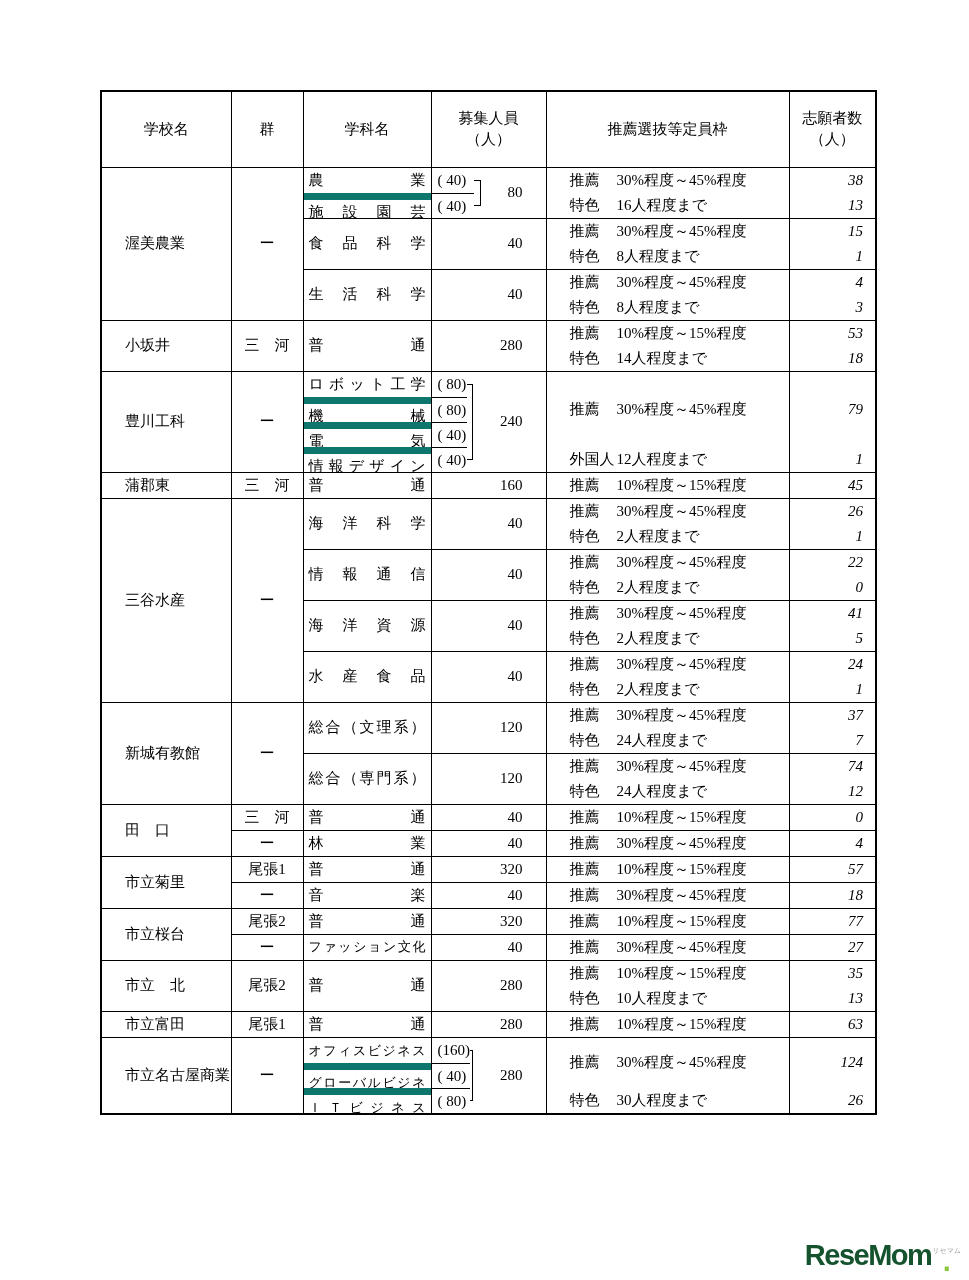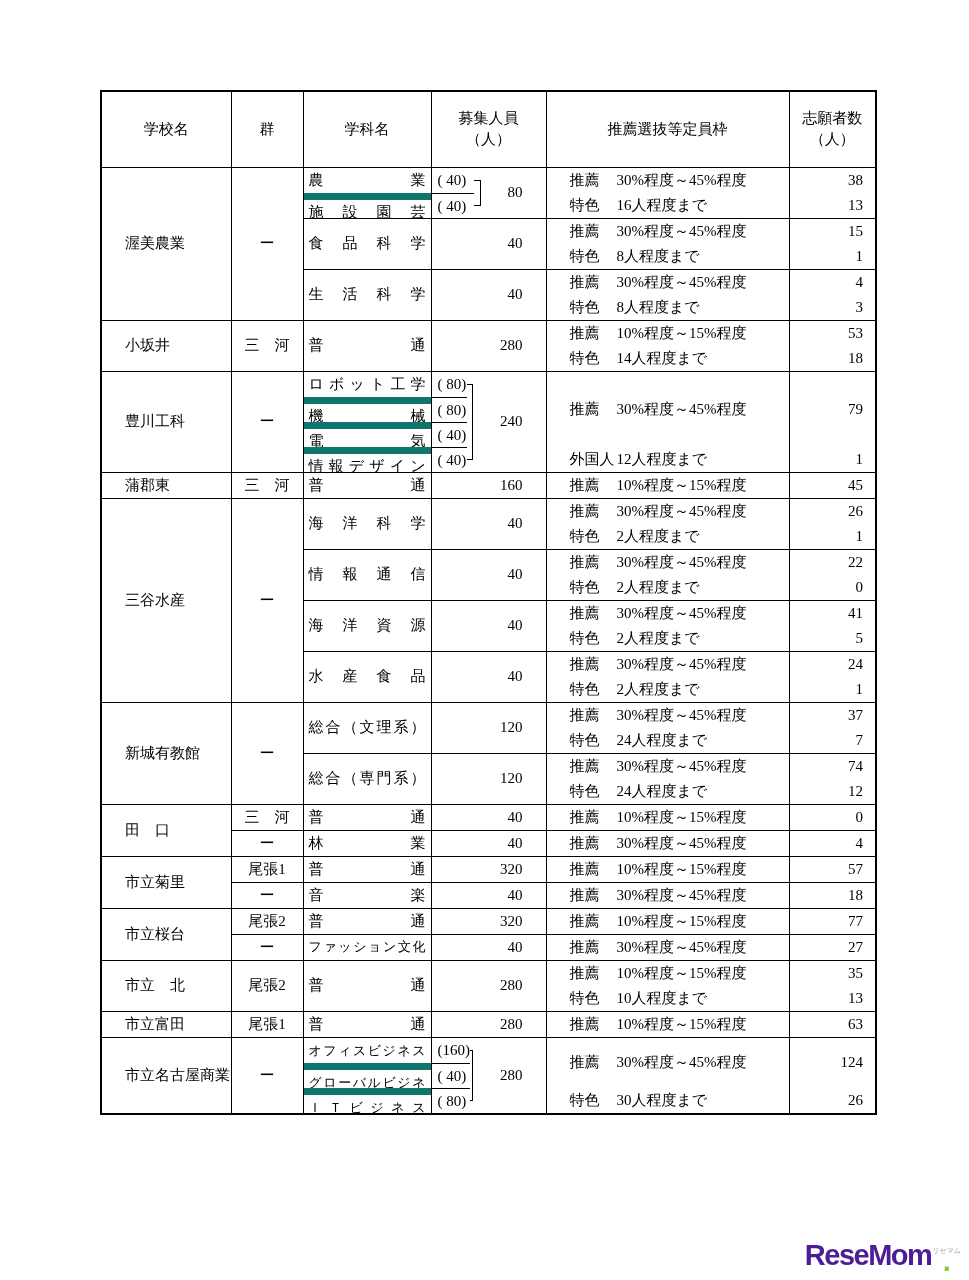--- a/index.html
+++ b/index.html
@@ -27,7 +27,7 @@
   .qline { height:25px; display:flex; align-items:center; }
   .ql { flex:none; width:70px; padding-left:23px; white-space:nowrap; }
   .qv { flex:1; padding-right:24px; white-space:nowrap; }
-  .anum { height:25px; line-height:25px; text-align:right; padding-right:12px; }
+  .anum { height:25px; line-height:25px; text-align:right; padding-right:12px;font-style:italic; }
   .abs { position:relative; }
   .abs > div { position:absolute; left:0; right:0; }
   .h50{height:50px} .h75{height:75px} .h100{height:100px}

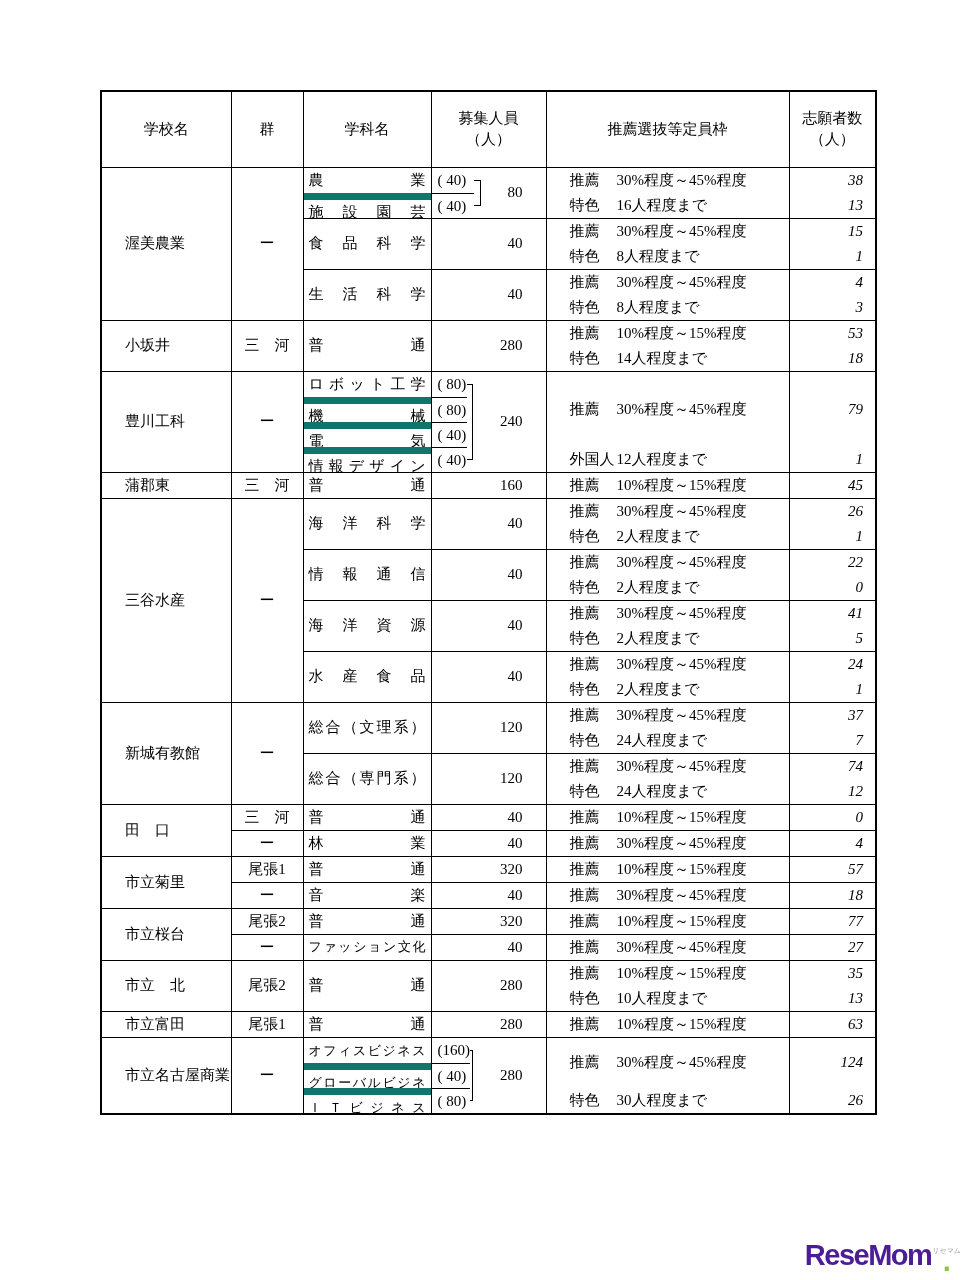--- a/index.html
+++ b/index.html
@@ -35,7 +35,7 @@
   tr.rh25{height:25px} tr.rh50{height:50px} tr.rh75{height:75px} tr.rh100{height:100px}
   .logo { position:absolute; right:8px; bottom:10px; display:flex; align-items:flex-end;
           font-family:"Liberation Sans","DejaVu Sans",sans-serif; }
-  .logo-text { font-size:29px; font-weight:bold; color:#4c1d95; letter-spacing:-1.5px; line-height:1; }
+  .logo-text { font-size:29px; font-weight:bold; color:#14532d; letter-spacing:-1.5px; line-height:1; }
   .logo-tail { display:flex; flex-direction:column; align-items:center; margin-left:1px; }
   .logo-kana { font-size:7px; color:#a3a3a3; line-height:1; }
   .logo-dot { font-size:29px; font-weight:bold; color:#8cc63f; line-height:0.55; }

